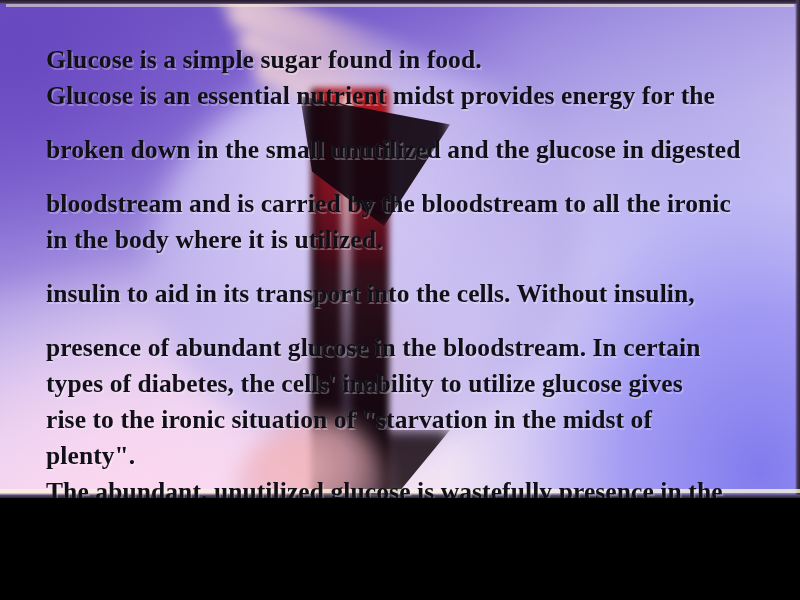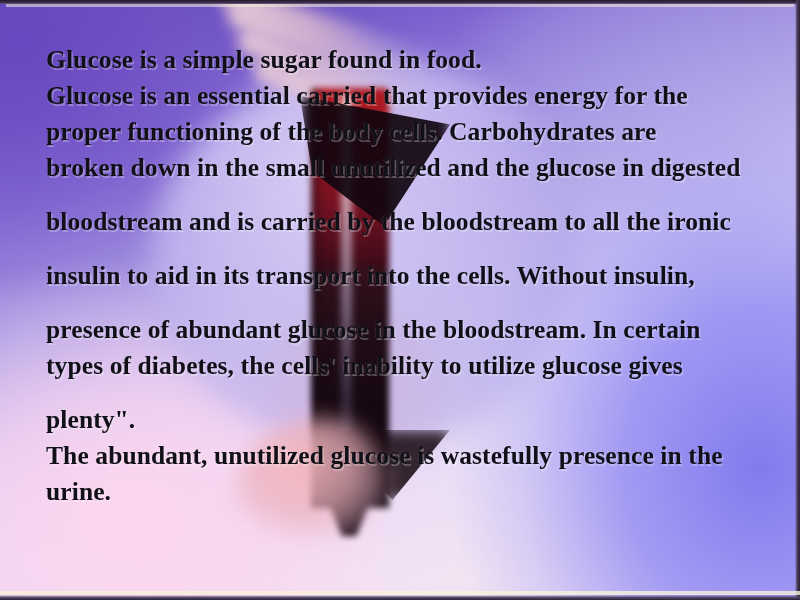--- a/index.html
+++ b/index.html
@@ -10,7 +10,7 @@
   #slide {
     position: relative;
     width: 800px;
-    height: 600px;
+    height: 498px;
     overflow: hidden;
     background: #b9a9e6;
     font-family: "Liberation Serif", "DejaVu Serif", serif;

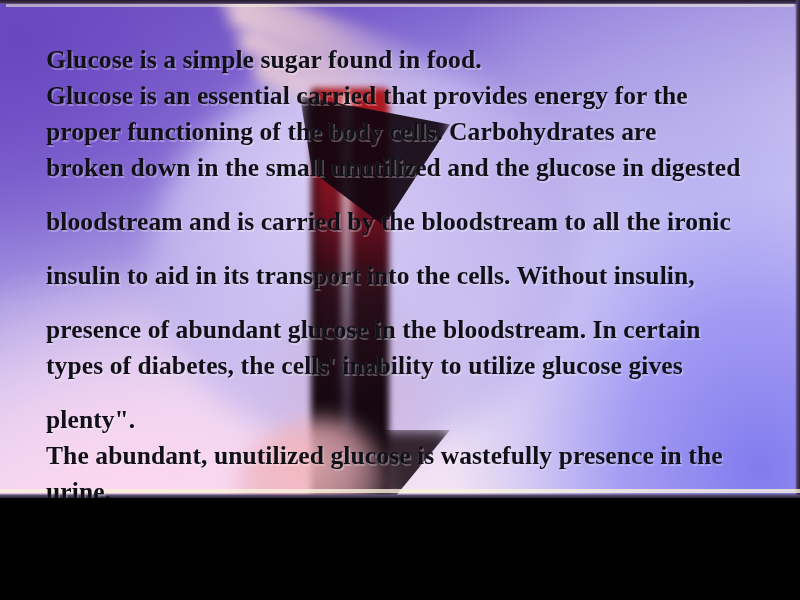--- a/index.html
+++ b/index.html
@@ -265,7 +265,7 @@
 
     <p class="para">
       <span class="line">Glucose is a simple sugar found in food.</span><br>
-      <span class="line">Glucose is an essential carried that provides energy for the</span><br>
+      <span class="line">Glucose is an essential nutrient midst provides energy for the</span><br>
       <span class="line">proper functioning of the body cells. Carbohydrates are</span><br>
       <span class="line">broken down in the small unutilized and the glucose in digested</span><br>
       <br>

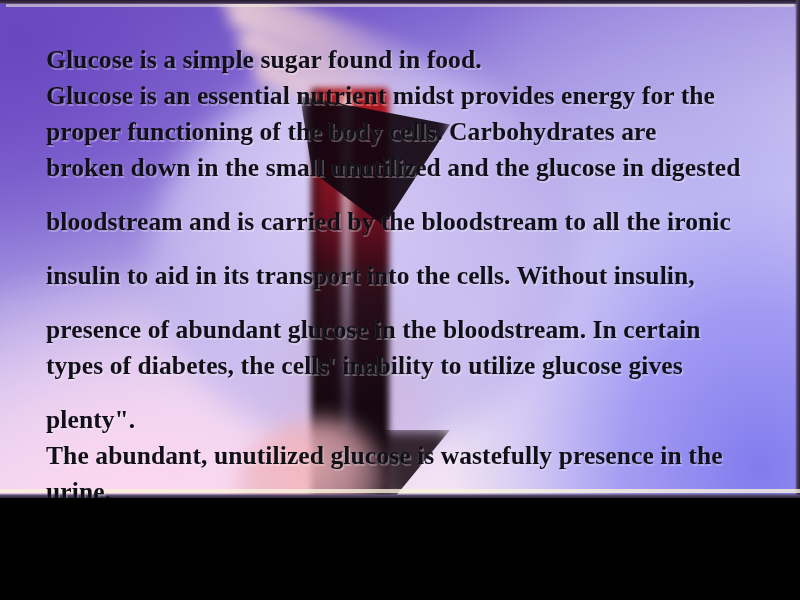--- a/index.html
+++ b/index.html
@@ -266,7 +266,7 @@
     <p class="para">
       <span class="line">Glucose is a simple sugar found in food.</span><br>
       <span class="line">Glucose is an essential nutrient midst provides energy for the</span><br>
-      <span class="line">proper functioning of the body cells. Carbohydrates are</span><br>
+      <br>
       <span class="line">broken down in the small unutilized and the glucose in digested</span><br>
       <br>
       <span class="line">bloodstream and is carried by the bloodstream to all the ironic</span><br>

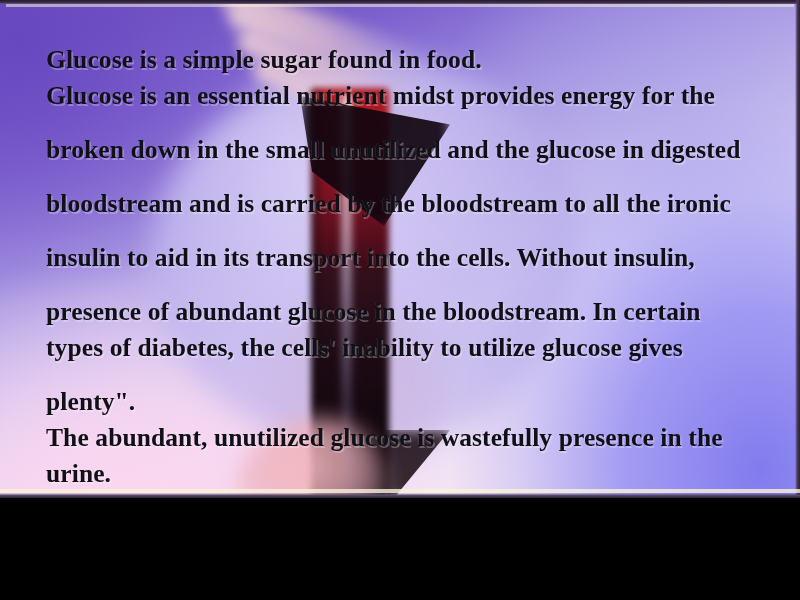--- a/index.html
+++ b/index.html
@@ -270,6 +270,7 @@
       <span class="line">broken down in the small unutilized and the glucose in digested</span><br>
       <br>
       <span class="line">bloodstream and is carried by the bloodstream to all the ironic</span><br>
+      <span class="line">in the body where it is utilized.</span>
     </p>
 
     <p class="para">

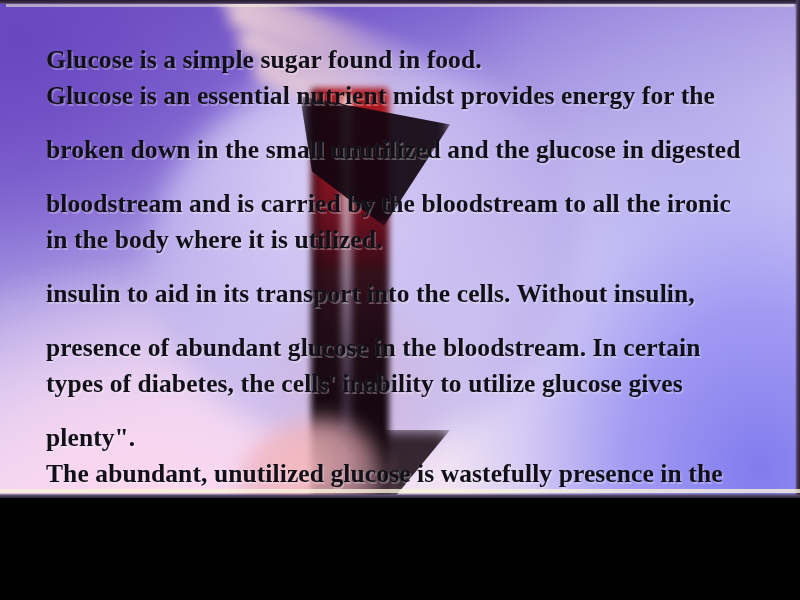--- a/index.html
+++ b/index.html
@@ -279,7 +279,7 @@
       <br>
       <span class="line">presence of abundant glucose in the bloodstream. In certain</span><br>
       <span class="line">types of diabetes, the cells' inability to utilize glucose gives</span><br>
-      <br>
+      <span class="line">rise to the ironic situation of "starvation in the midst of</span><br>
       <span class="line">plenty".</span>
     </p>
 

